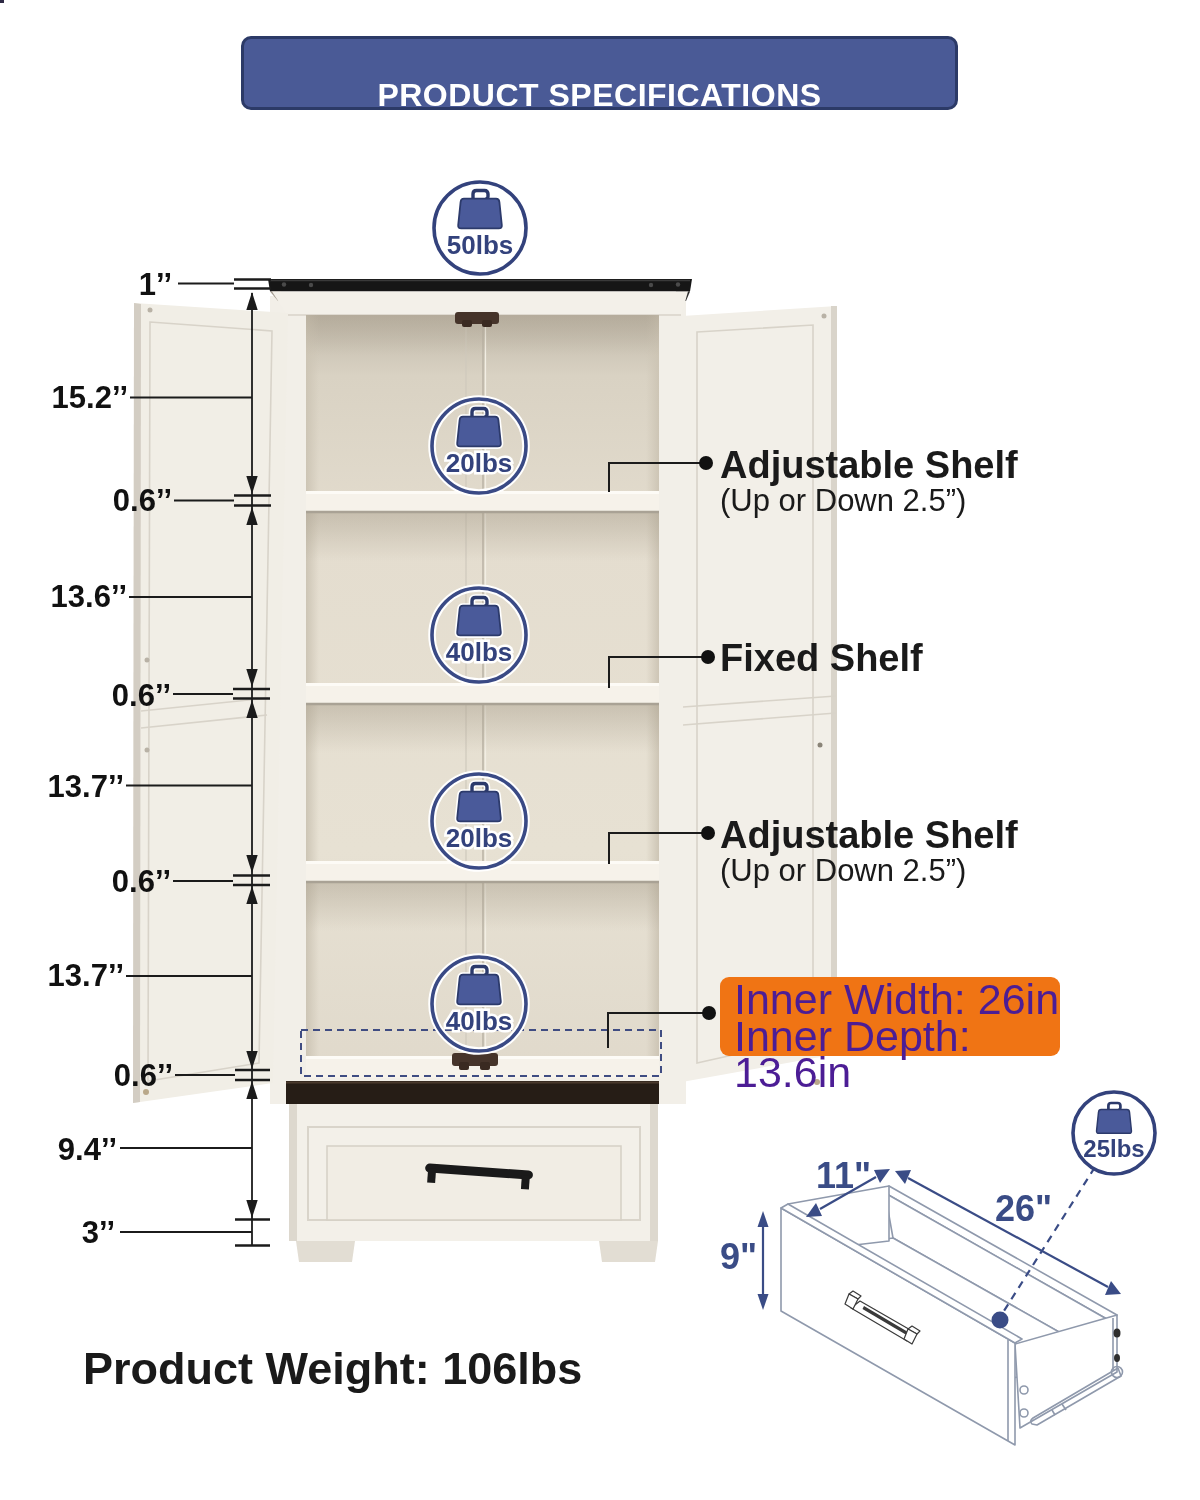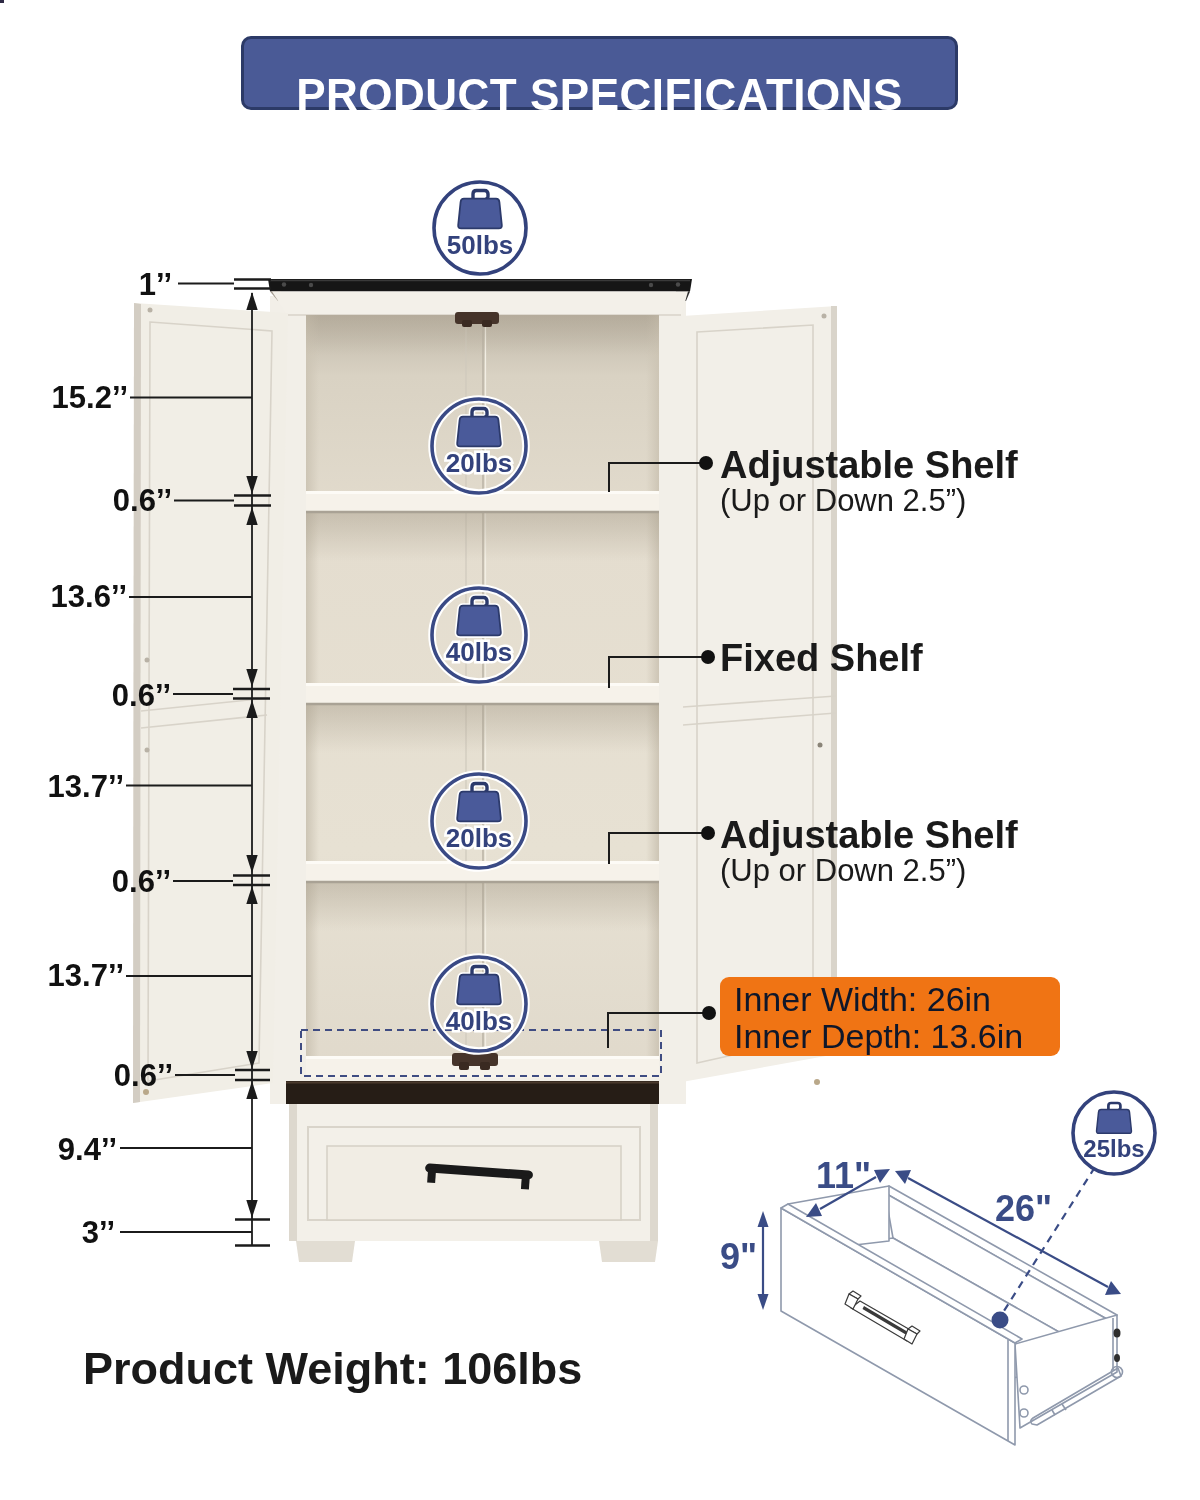--- a/index.html
+++ b/index.html
@@ -16,7 +16,7 @@
 <div class="abs" style="left:241px;top:36px;width:717px;height:74px;background:#4a5a96;
      border:3px solid #2c3a67;border-radius:10px;box-sizing:border-box;
      display:flex;align-items:center;justify-content:center;">
-  <span style="color:#ffffff;font-size:44px;font-weight:bold;letter-spacing:0.5px;margin-top:44px;">PRODUCT&nbsp;SPECIFICATIONS</span>
+  <span style="color:#ffffff;font-size:32px;font-weight:bold;letter-spacing:0.5px;margin-top:44px;">PRODUCT&nbsp;SPECIFICATIONS</span>
 </div>
 
 <svg class="abs" style="left:0;top:0;" width="1200" height="1500" viewBox="0 0 1200 1500">

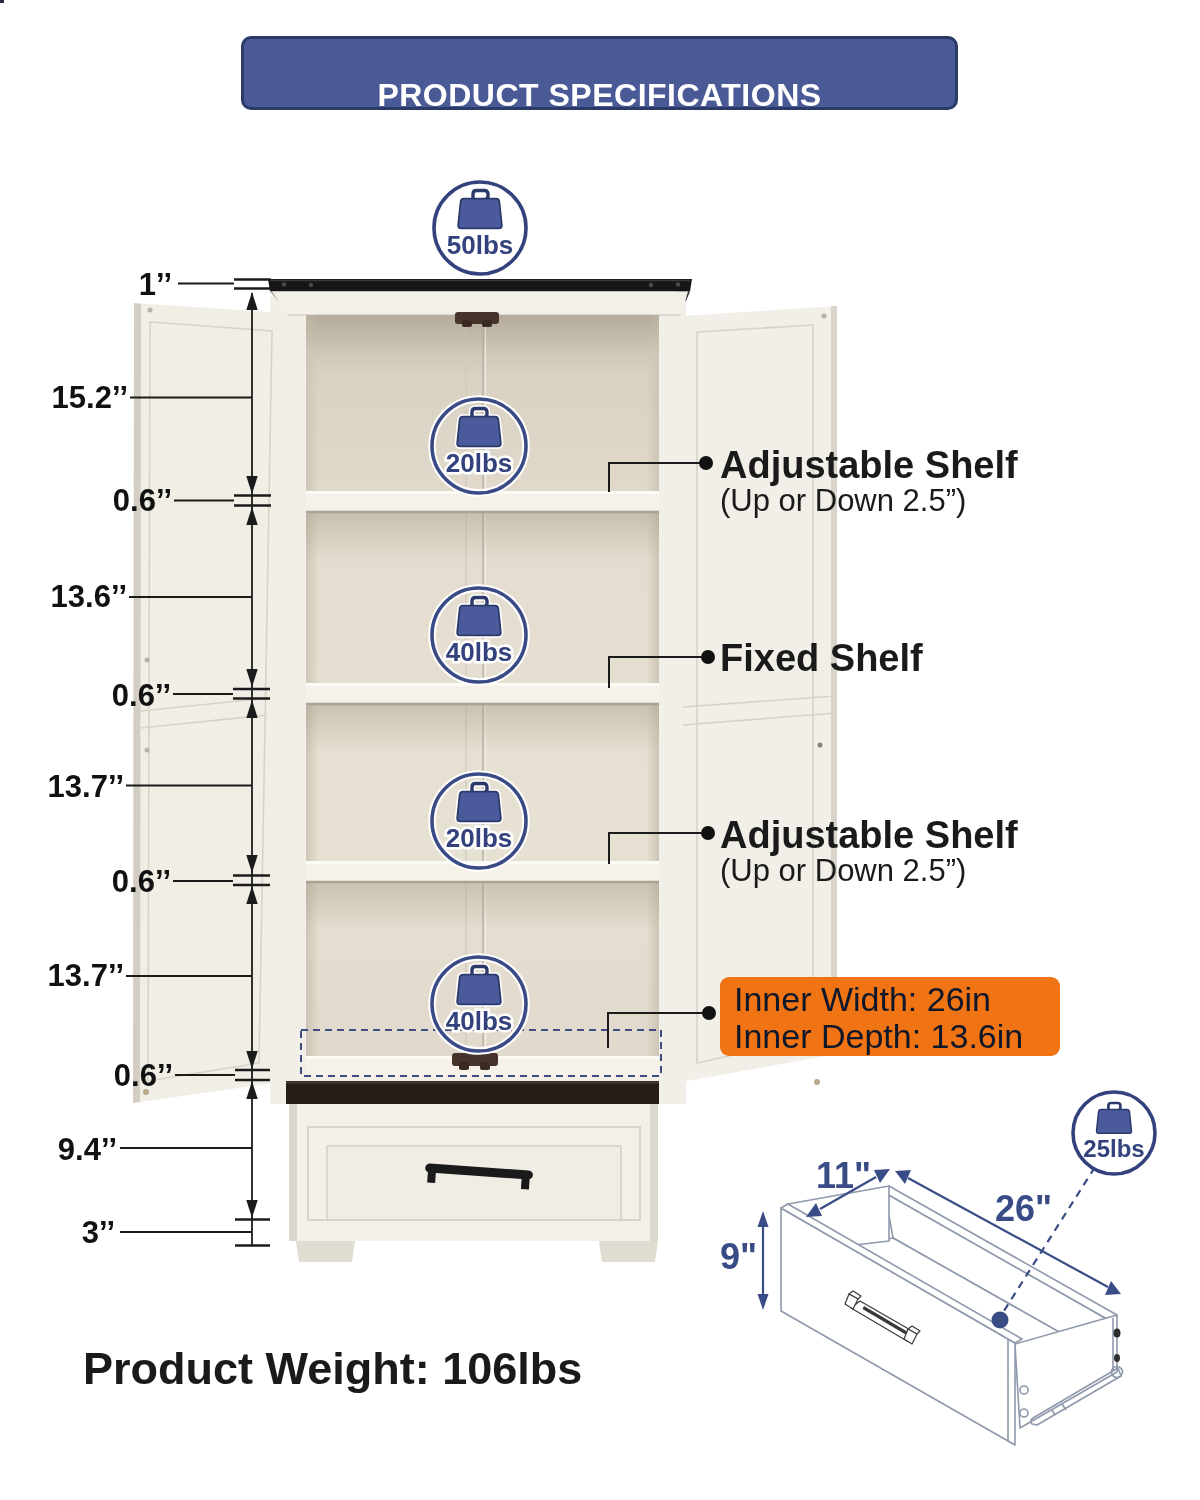--- a/index.html
+++ b/index.html
@@ -363,7 +363,7 @@
 </svg>
 
 <div class="abs" style="left:720px;top:977px;width:340px;height:79px;background:#f07414;border-radius:9px;
-     color:#0f172a;font-size:34px;line-height:36.5px;padding:4px 0 4px 14px;box-sizing:border-box;">
+     color:#4c1d95;font-size:43px;line-height:36.5px;padding:4px 0 4px 14px;box-sizing:border-box;">
   Inner Width: 26in<br>Inner Depth: 13.6in
 </div>
 

